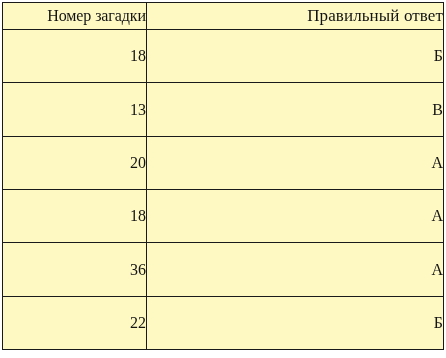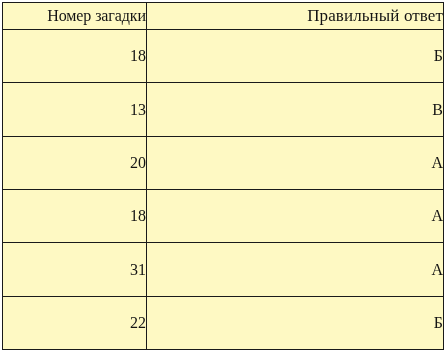--- a/index.html
+++ b/index.html
@@ -104,7 +104,7 @@
       <td class="cell-answer">А</td>
     </tr>
     <tr class="data-row">
-      <td class="cell-number">31</td>
+      <td class="cell-number">36</td>
       <td class="cell-answer">А</td>
     </tr>
     <tr class="data-row">

